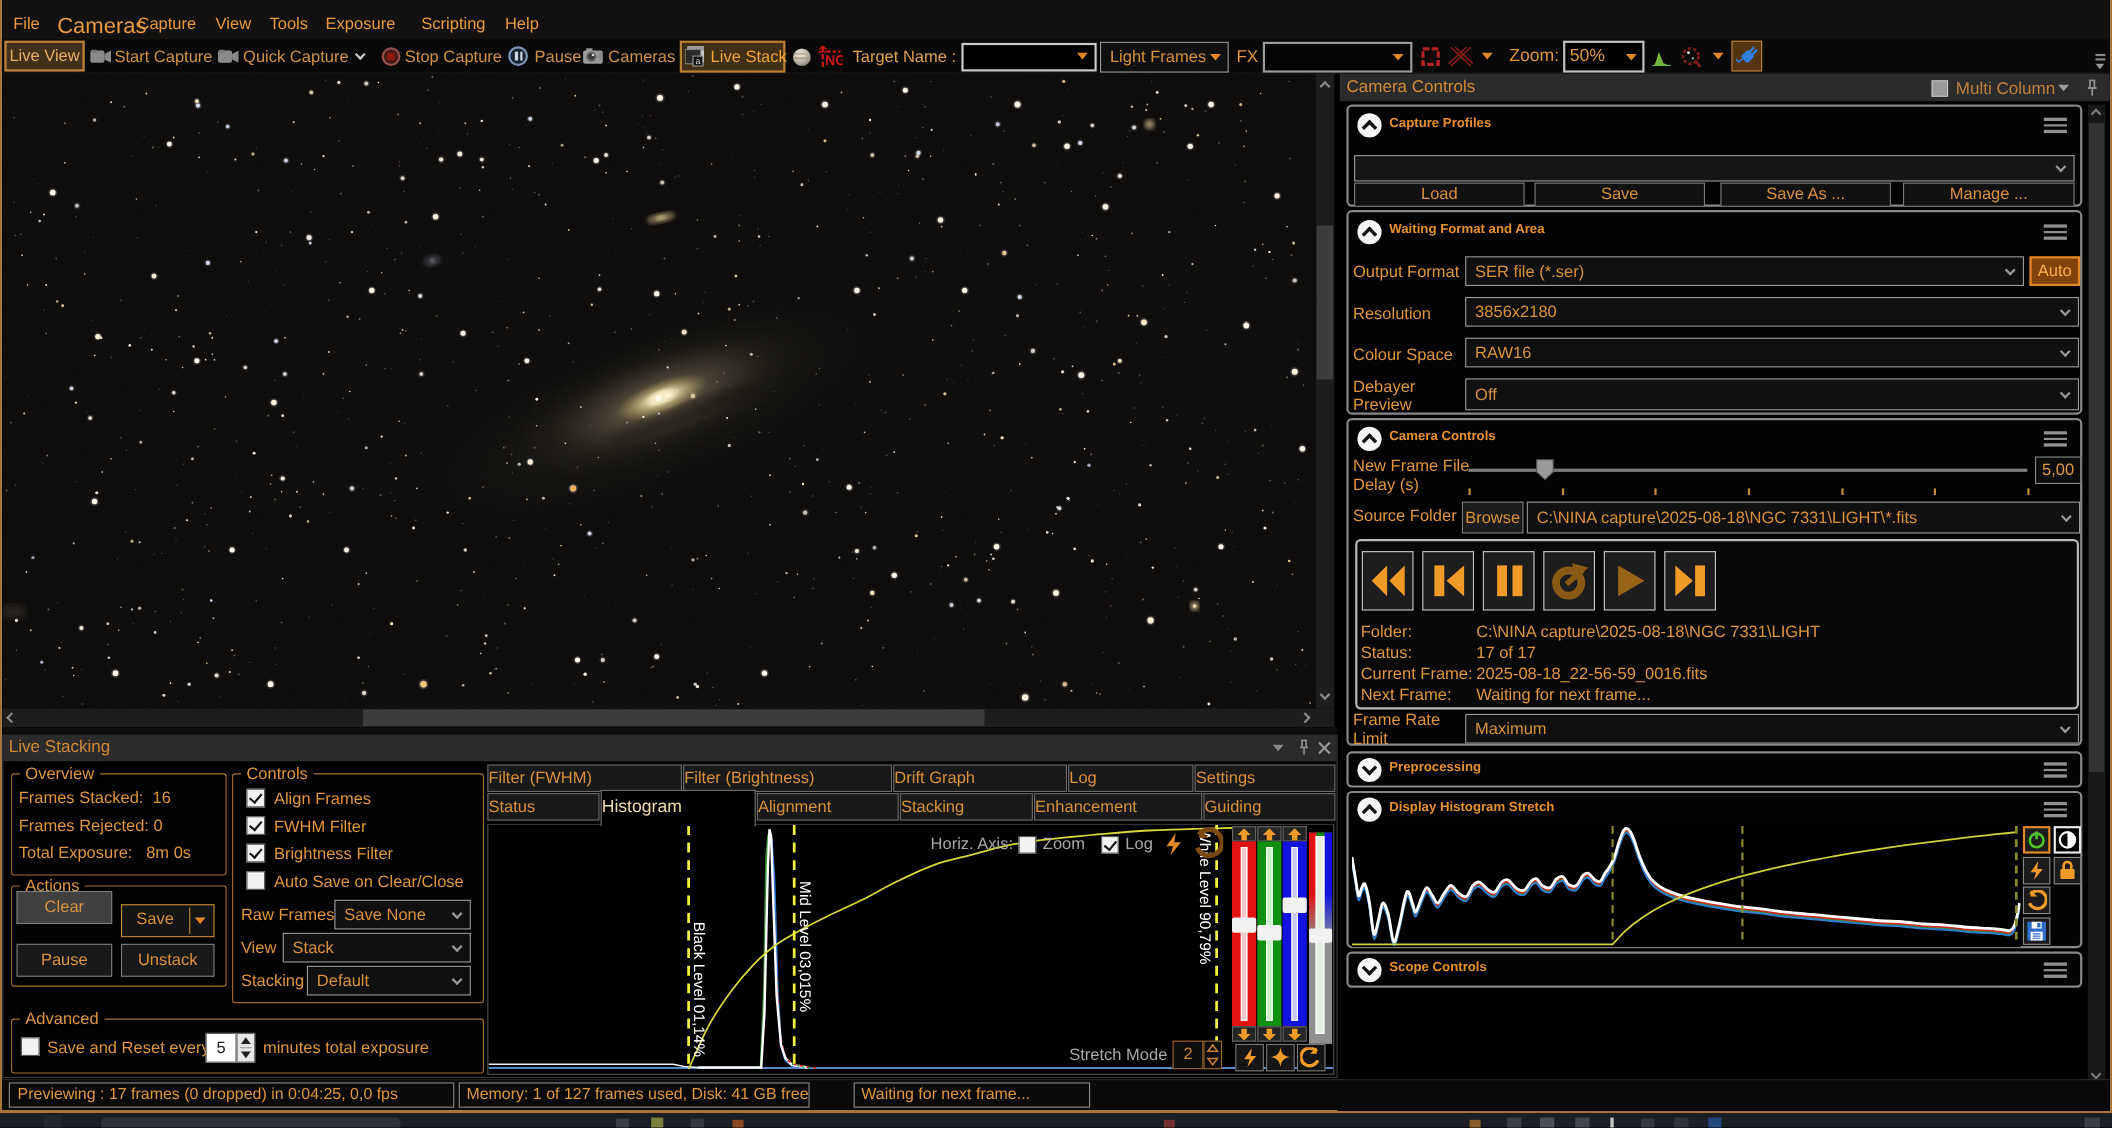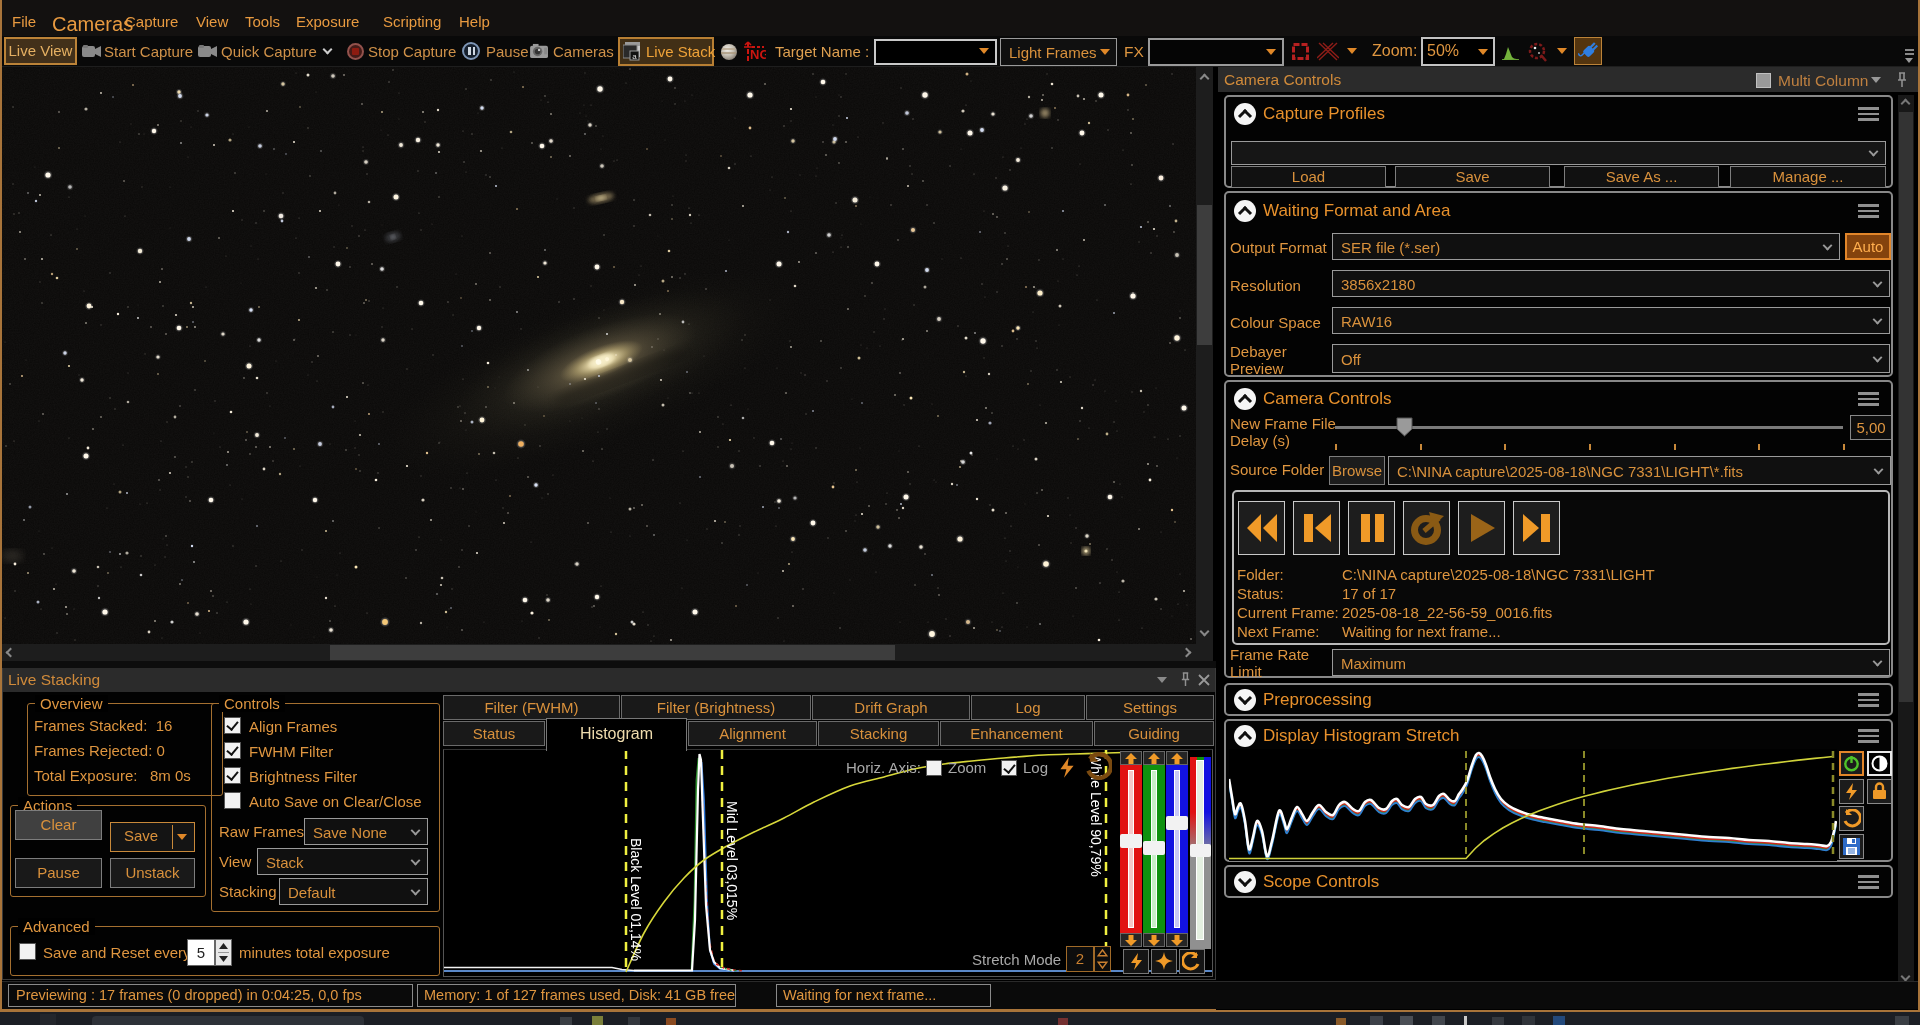--- a/index.html
+++ b/index.html
@@ -13,7 +13,7 @@
 .circ:after{content:"";position:absolute;left:6px;width:7px;height:7px;border-right:3px solid #111;border-bottom:3px solid #111}
 .circ.up:after{top:8px;transform:rotate(-135deg)}
 .circ.dn:after{top:4px;transform:rotate(45deg)}
-.sectitle{position:absolute;left:37px;top:6px;font-size:17px;font-weight:normal;color:#e8912c}
+.sectitle{position:absolute;left:37px;top:6px;font-size:12px;font-weight:bold;color:#e8912c}
 .burger{position:absolute;right:12px;top:8px;width:21px}
 .burger div{height:2.5px;background:#909090;margin-bottom:3px}
 .ddown{position:absolute;background:#101010;border:1px solid #9a9a9a;color:#d9913c;font-size:15px}

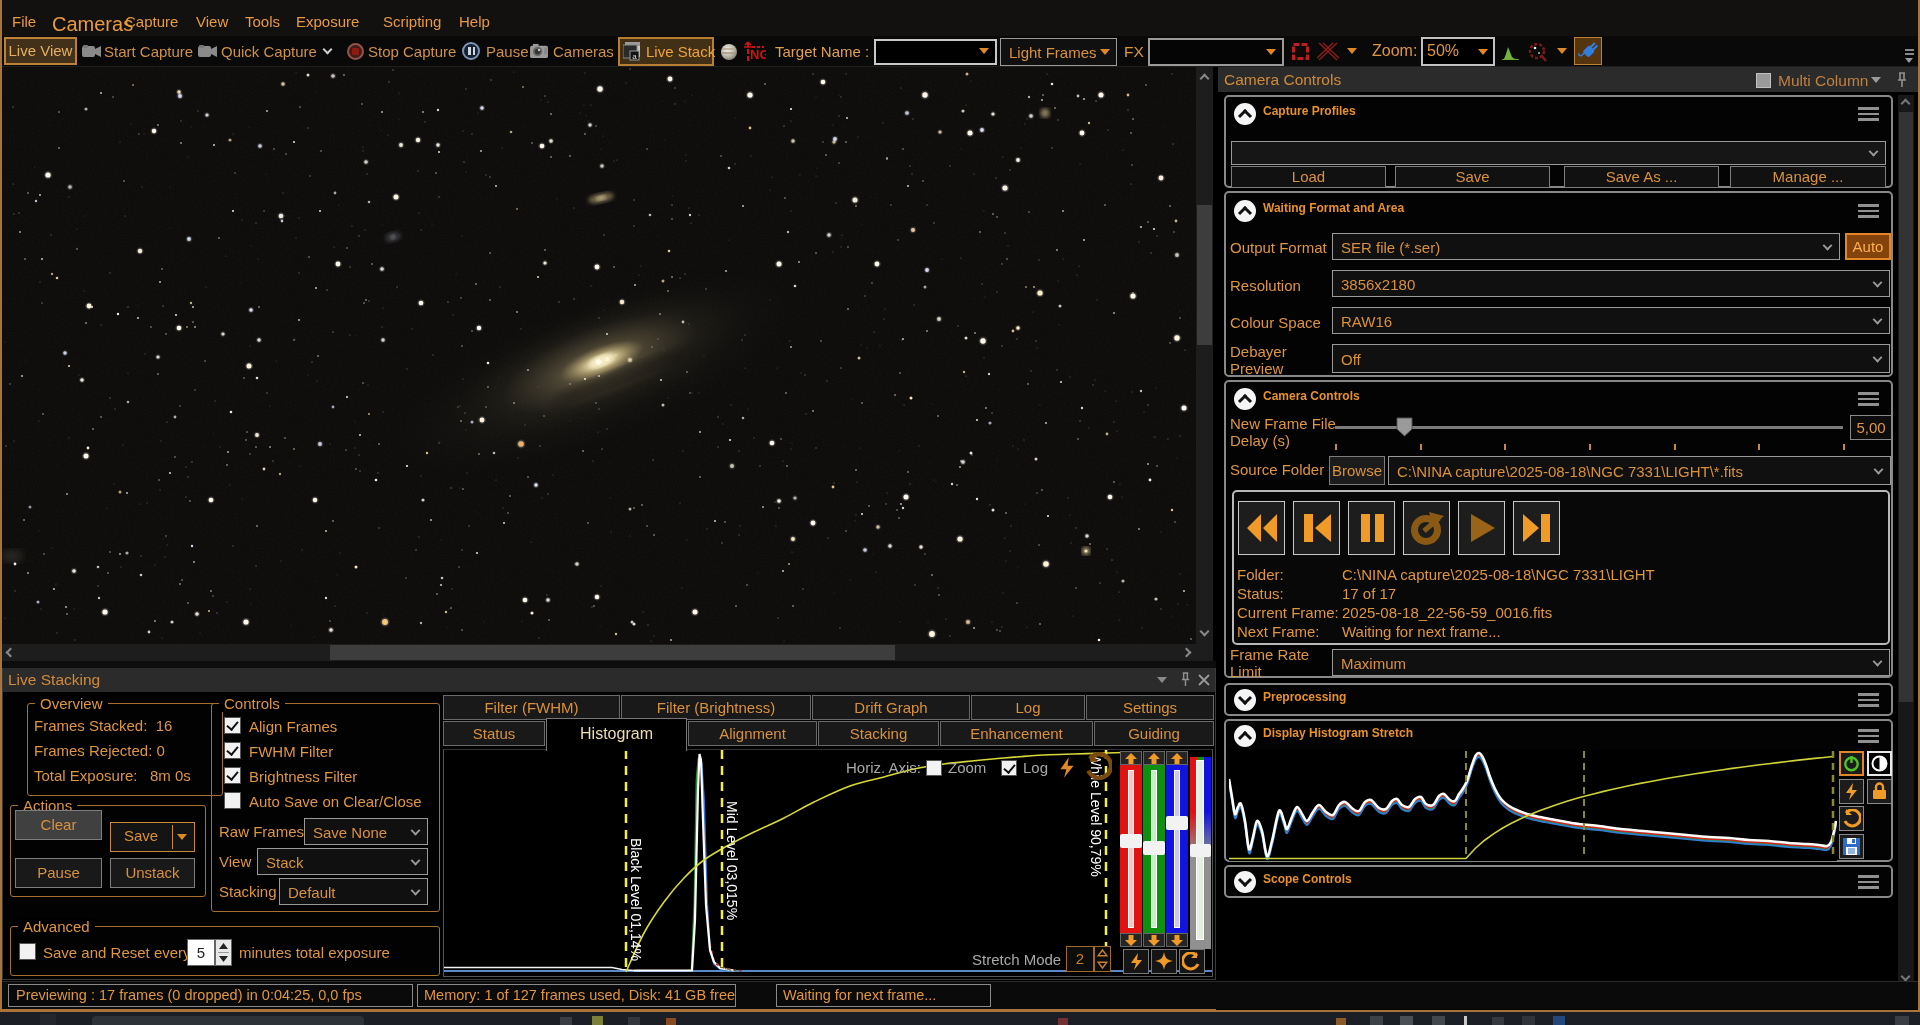--- a/index.html
+++ b/index.html
@@ -1555,7 +1555,7 @@
     <path d="M1 1 L11 11 M11 1 L1 11" stroke="#999" stroke-width="1.8"></path>
   </svg>
 
-<div class="gbox" style="left:27px;top:703px;width:196px;height:93px">
+<div class="gbox" style="left:10px;top:703px;width:196px;height:93px">
   <div class="glabel">Overview</div>
   <div class="lbl" style="left:6px;top:13px">Frames Stacked:&nbsp;&nbsp;16</div>
   <div class="lbl" style="left:6px;top:38px">Frames Rejected: 0</div>

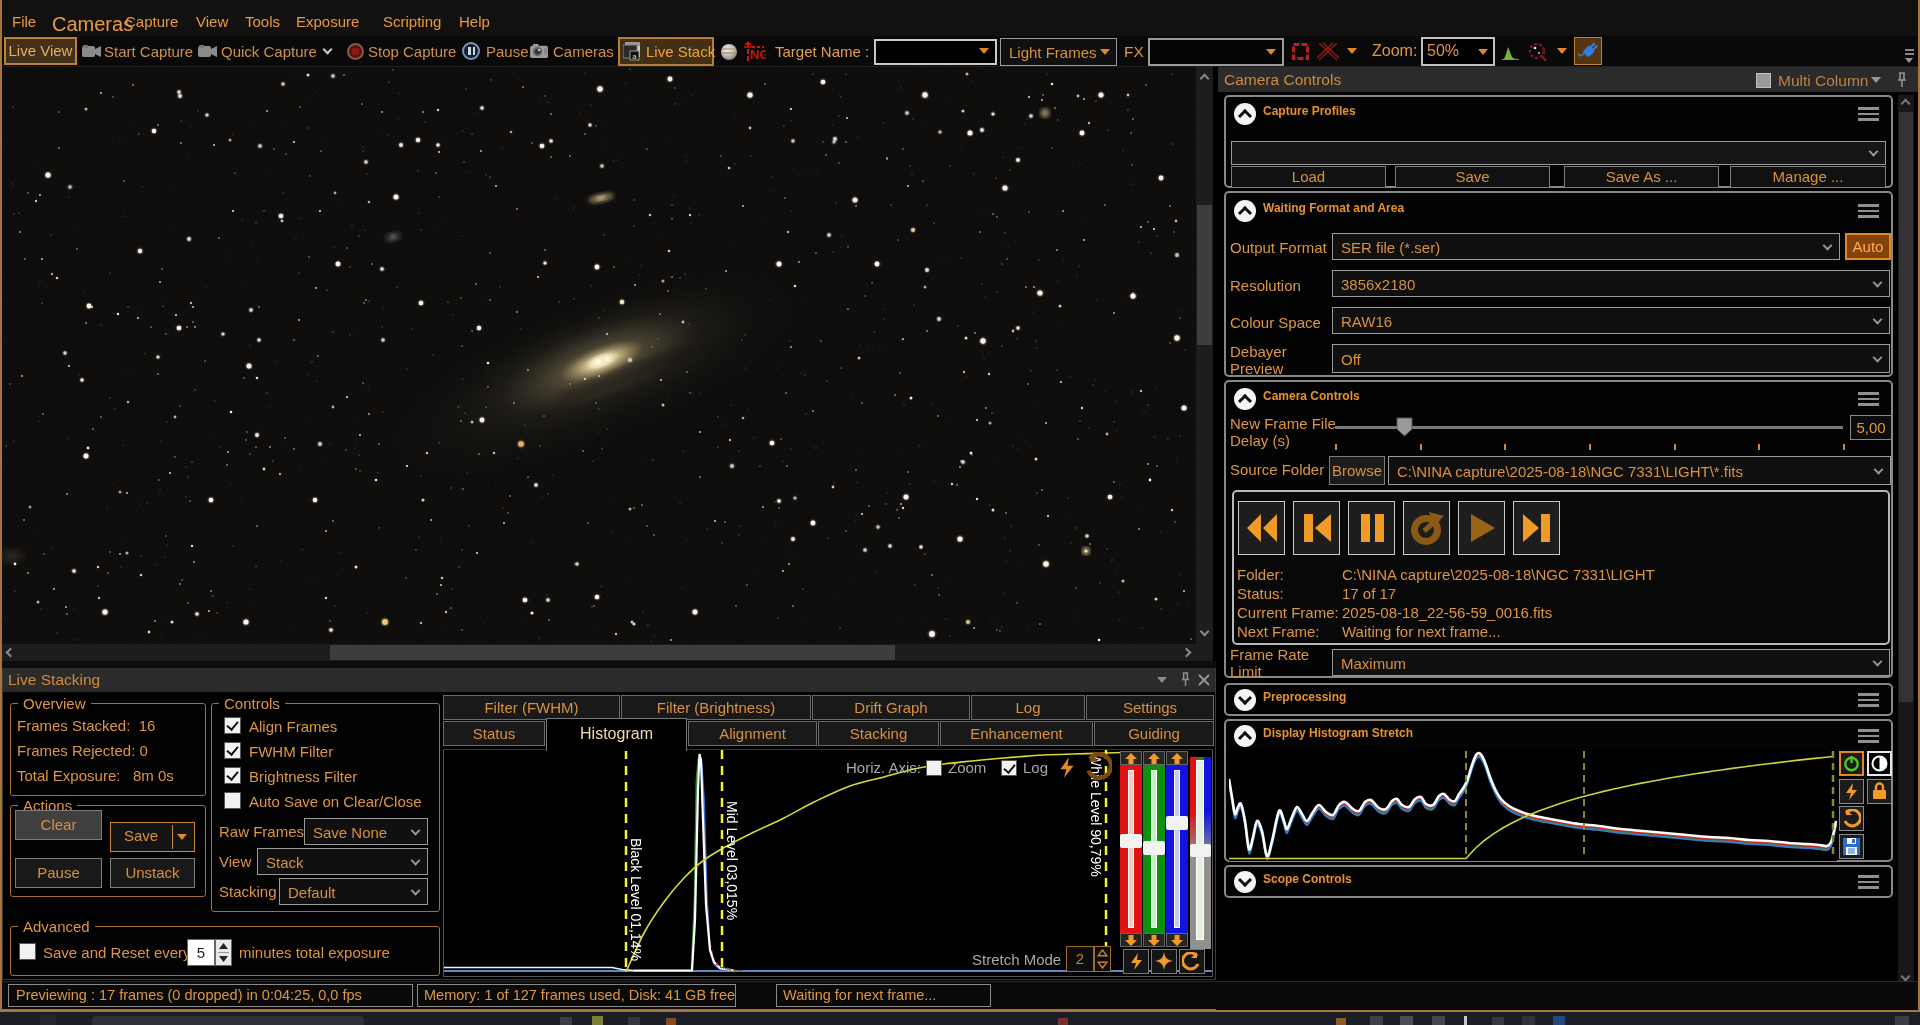--- a/index.html
+++ b/index.html
@@ -26,7 +26,7 @@
 .cb.checked:after{content:"";position:absolute;left:4px;top:1px;width:5px;height:9px;border-right:2.5px solid #111;border-bottom:2.5px solid #111;transform:rotate(40deg)}
 .lbl{position:absolute;font-size:15px;color:#df9640;white-space:nowrap}
 .glbl{position:absolute;font-size:15px;color:#a8a8a8;white-space:nowrap}
-.tab{position:absolute;background:#191919;border:1px solid #6a6a6a;color:#d9913c;font-size:15px;text-align:center;height:25px;line-height:23px}
+.tab{position:absolute;background:#191919;border:1px solid #6a6a6a;color:#d9913c;font-size:15px;height:25px;line-height:23px}
 .mediabtn{position:absolute;width:47px;height:54px;background:#1d1d1d;border:1px solid #c9c9c9}
 .sld-up{position:absolute;width:22px;height:14px;background:#252525;border:1px solid #666}
 .arrow-o{position:absolute;left:50%;top:50%;transform:translate(-50%,-50%)}

